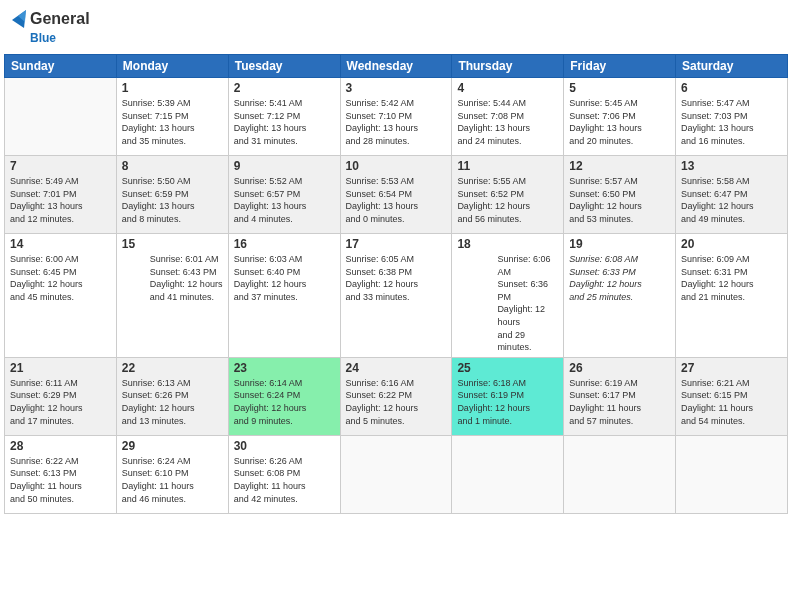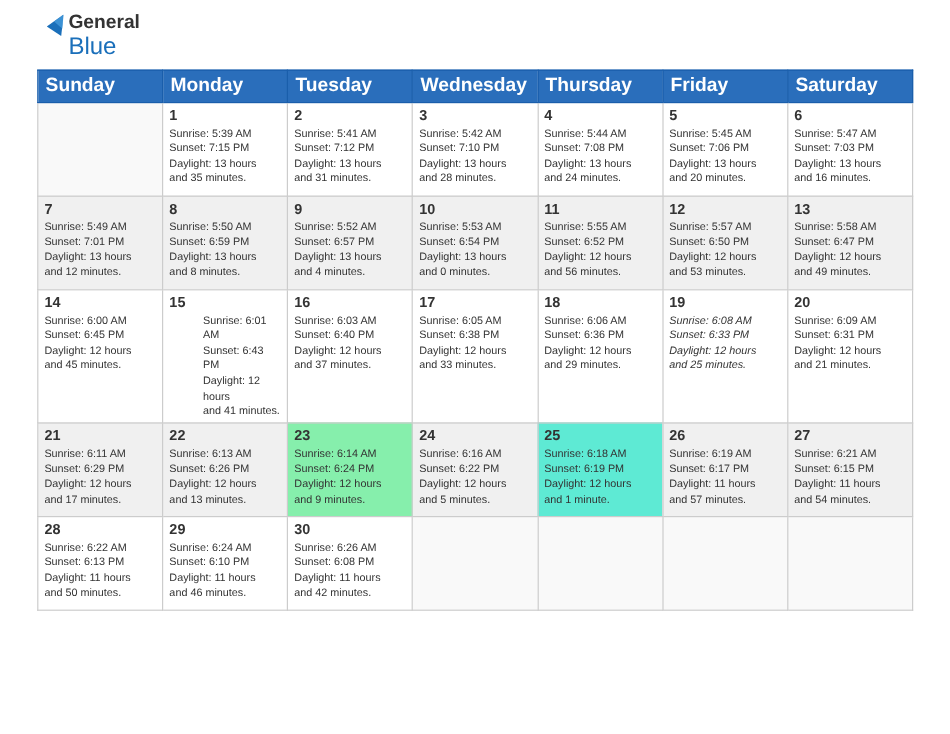--- a/index.html
+++ b/index.html
@@ -13,7 +13,7 @@
     .page {
       width: 792px;
       height: 612px;
-      padding: 10px 31px;
+      padding: 10px 4px;
       border-radius: 29px;
     }
     .header {

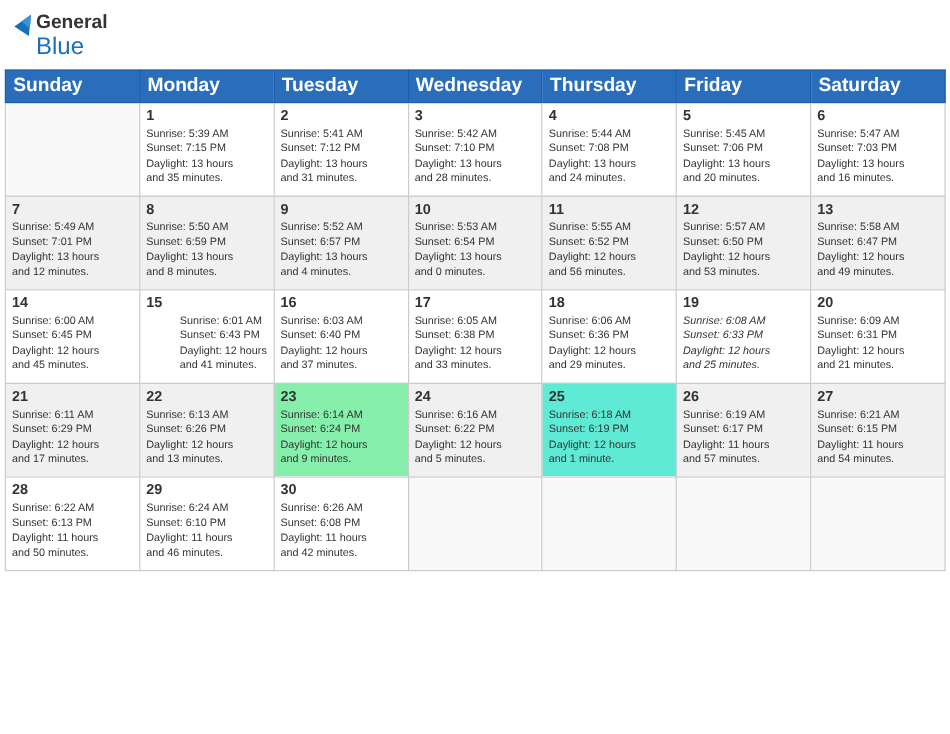--- a/index.html
+++ b/index.html
@@ -99,7 +99,7 @@
       <span style="font-size:16px;font-weight:bold;color:#333;">General</span>
     </div>
     <div style="line-height:1.1">
-      <span style="font-size:20px;font-weight:normal;color:#1a6fba;">Blue</span>
+      <span style="font-size:12px;font-weight:bold;color:#1a6fba;">Blue</span>
     </div>
   </div>
 </div>

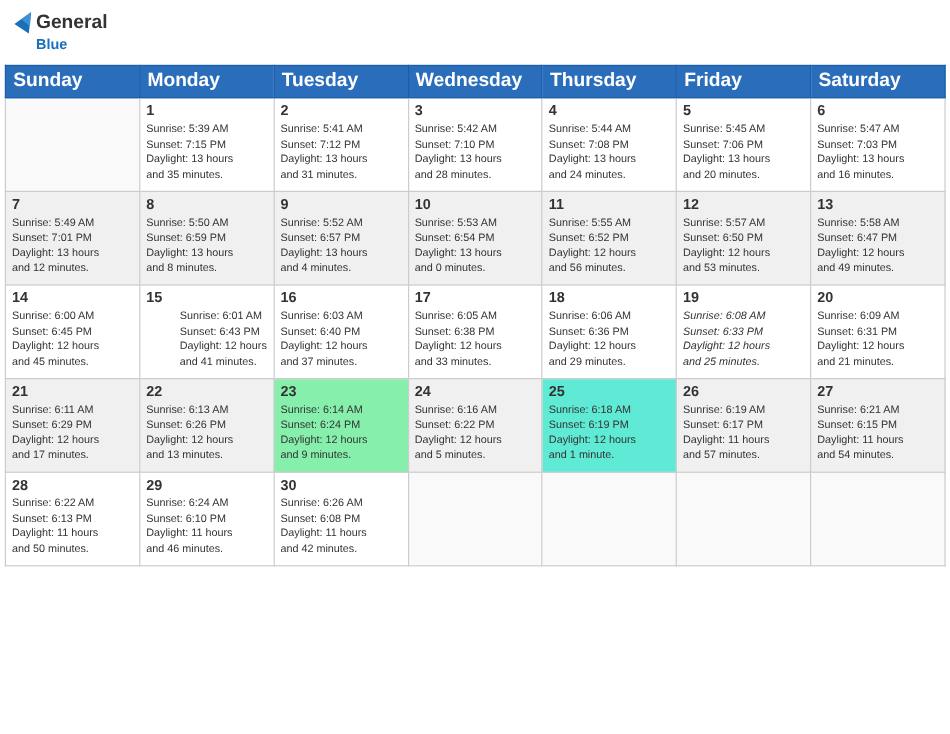--- a/index.html
+++ b/index.html
@@ -49,7 +49,7 @@
       color: white;
       text-align: left;
       padding: 4px 6px;
-      font-size: 16px;
+      font-size: 12px;
       border: 1px solid #1a5eab;
       margin-top: 47px;
     }

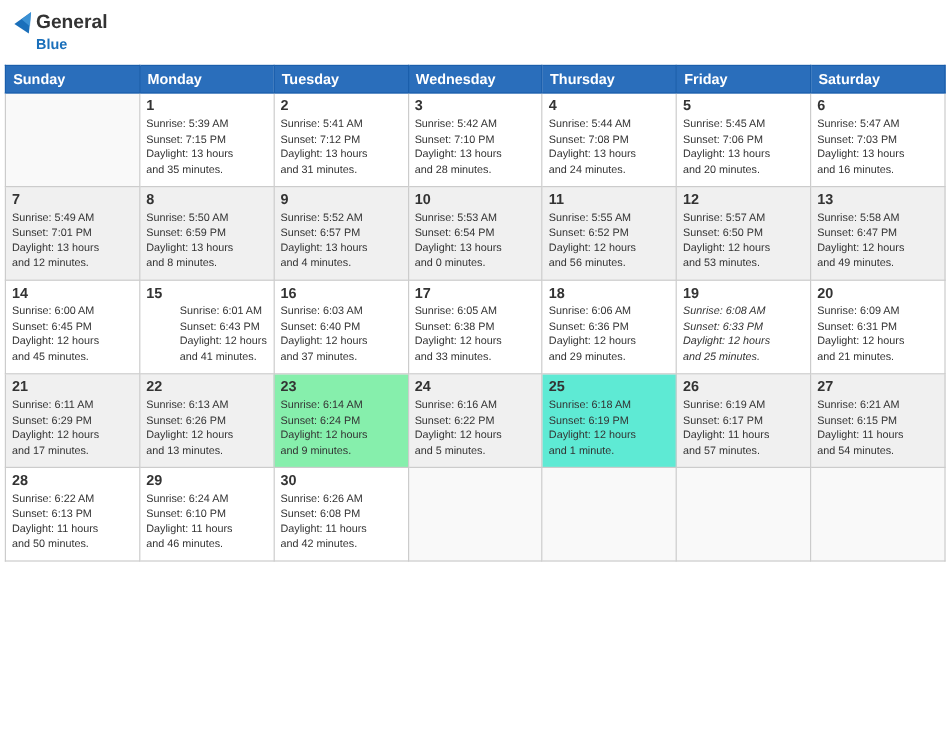--- a/index.html
+++ b/index.html
@@ -249,7 +249,7 @@
           </td>
           <td>
             <div class="day-number">18</div>
-            <div class="day-info" style="white-space: pre-line;">Sunrise: 6:06 AM
+            <div class="day-info" style="white-space: pre-line; margin-left: 40px;">Sunrise: 6:06 AM
 Sunset: 6:36 PM
 Daylight: 12 hours
 and 29 minutes.</div>

